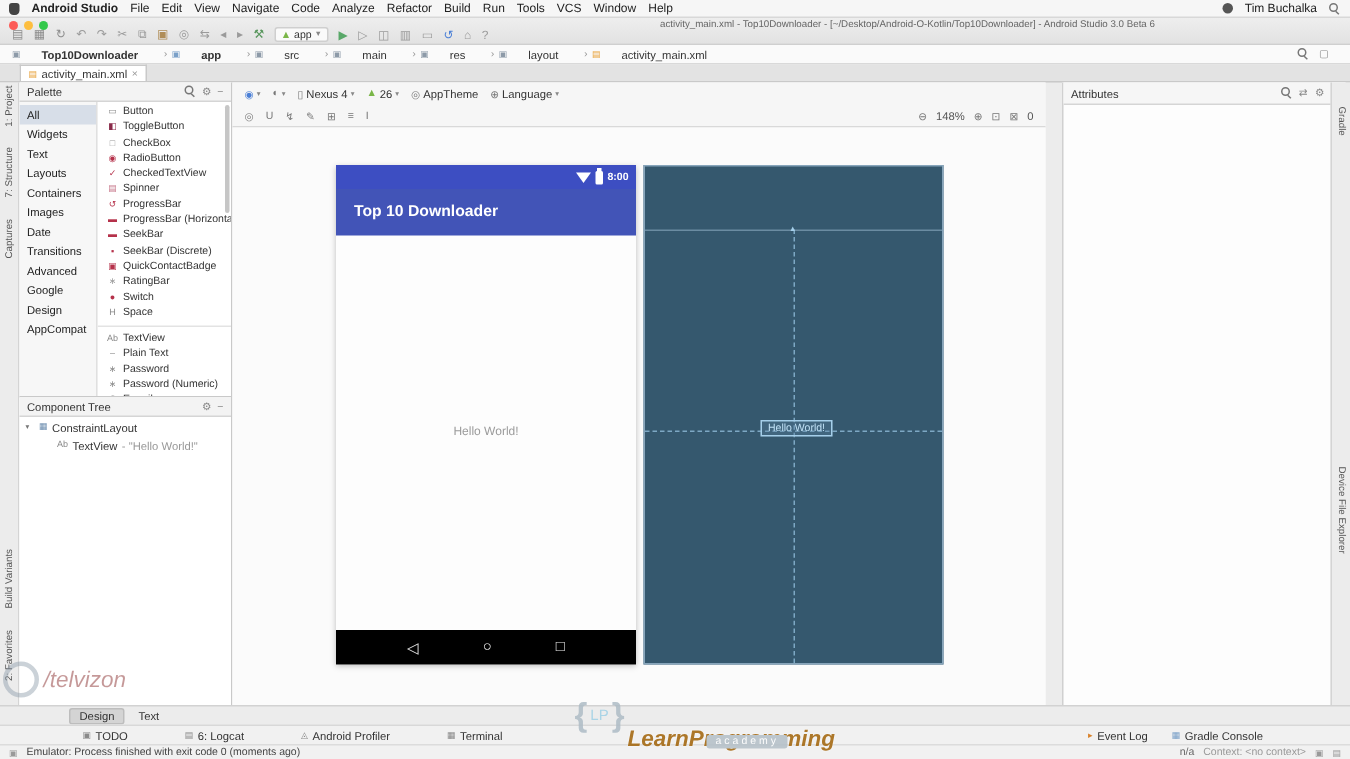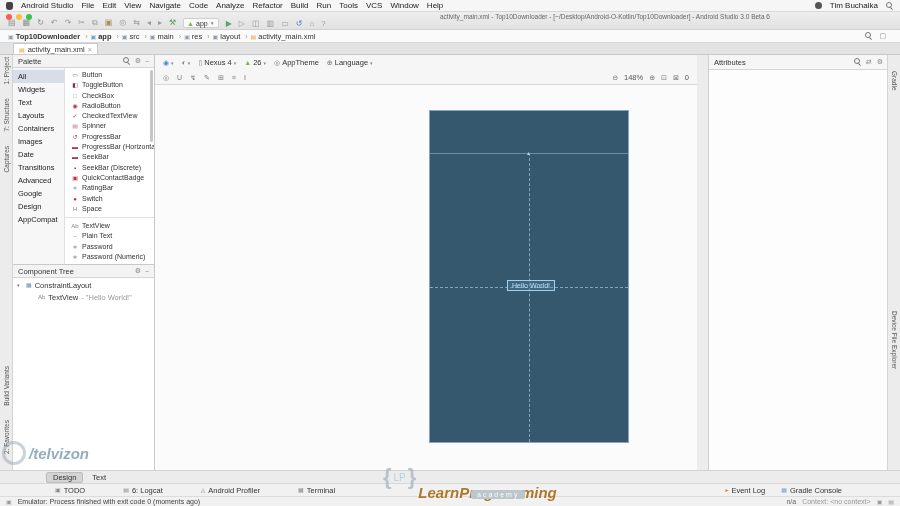--- a/index.html
+++ b/index.html
@@ -11,7 +11,7 @@
              border-bottom:1px solid #d8d8d8; display:flex; align-items:center; gap:8px;
              padding:0 6px; font-size:8px; color:#222; }
   .apple { width:7px; height:8px; background:#444; border-radius:2px 2px 3px 3px; }
-  .appmenu { font-weight:normal;text-align:right; }
+  .appmenu { font-weight:bold;text-align:right; }
   .menu-item { white-space:nowrap; }
   #menubar .spacer { flex:1; }
   .user-ico { width:7px; height:7px; border-radius:50%; background:#555; position:relative; }

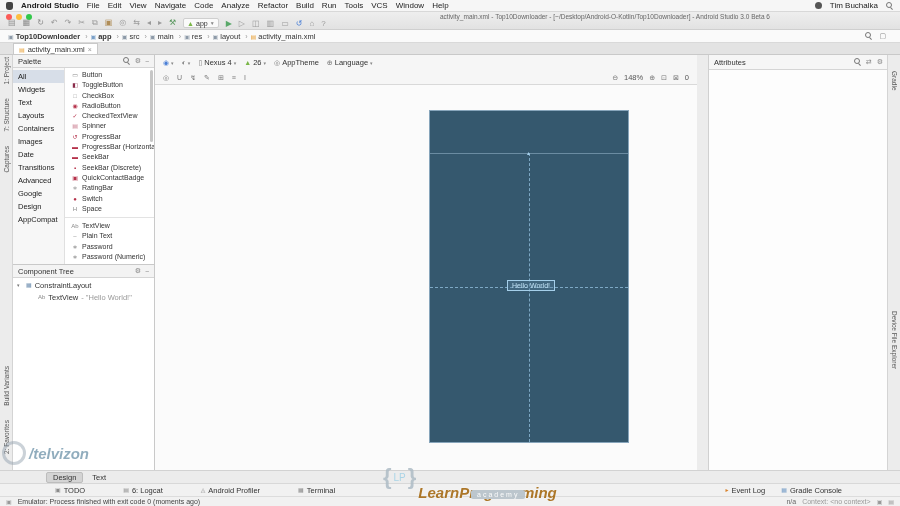--- a/index.html
+++ b/index.html
@@ -35,7 +35,7 @@
   
   #breadcrumb { position:absolute; left:0; top:30px; width:900px; height:13px; background:#fafafa;
                 border-bottom:1px solid #d9d9d9; display:flex; align-items:center; padding-left:8px; font-size:7.5px; }
-  .crumb { display:flex; align-items:center; gap:2px; }
+  .crumb { display:flex; align-items:center; gap:14px; }
   .crumb.bold .crumb-label { font-weight:bold; }
   .crumb-ico { font-size:6px; }
   .crumb-sep { color:#999; margin:0 3px; font-size:7px; }

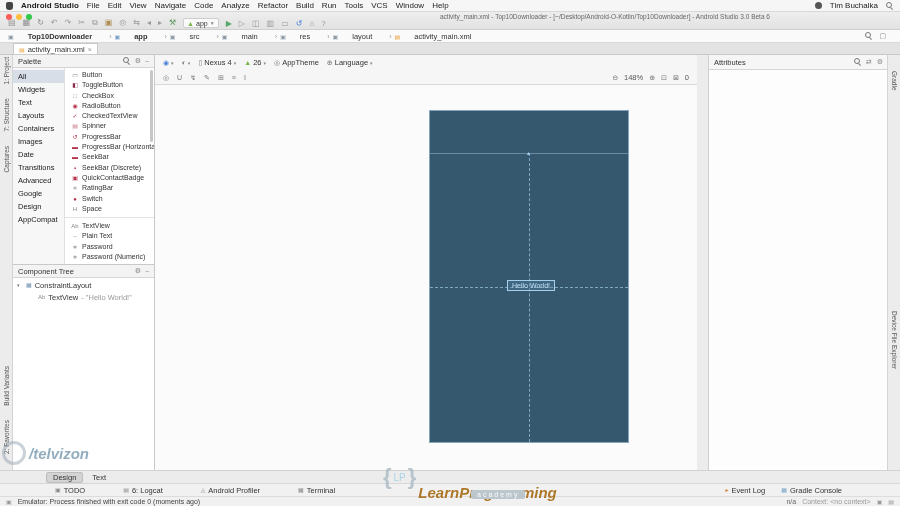--- a/index.html
+++ b/index.html
@@ -520,6 +520,24 @@
 
     <div id="canvas">
 
+      <div id="phone">
+        <div id="p-status">
+          <svg width="10" height="8">
+              <polygon points="0,1 10,1 5,8" fill="#fff"></polygon>
+            </svg>
+          <span class="batt"></span>
+          <span class="time">8:00</span>
+        </div>
+        <div id="p-appbar">Top 10 Downloader</div>
+        <div id="p-body">
+          <div id="p-hello">Hello World!</div>
+        </div>
+        <div id="p-nav">
+          <span class="nav-g">◁</span>
+          <span class="nav-g">○</span>
+          <span class="nav-g">□</span>
+        </div>
+      </div>
 
       <div id="blueprint">
         <div class="bp-appline"></div>

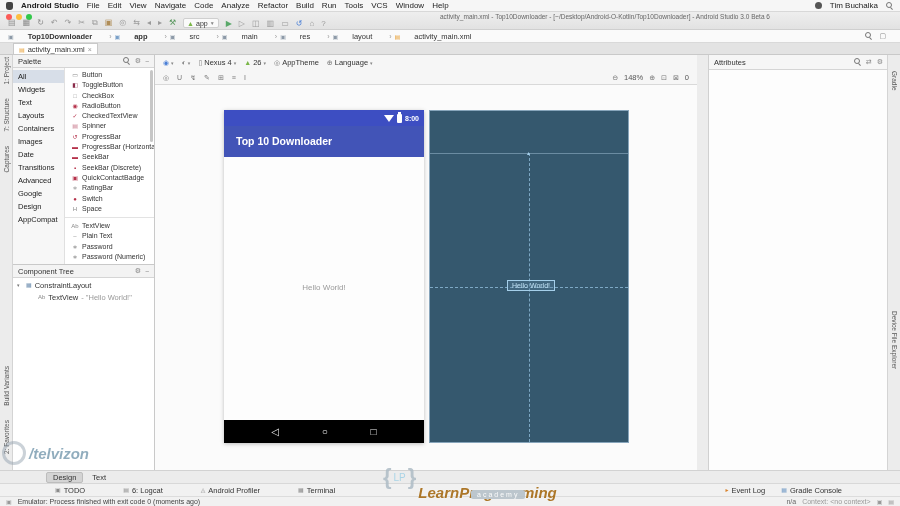--- a/index.html
+++ b/index.html
@@ -144,7 +144,7 @@
   #wm-corner { position:absolute; left:2px; top:441px; display:flex; align-items:center; gap:3px;
                opacity:.45; z-index:50; pointer-events:none; }
   #wm-corner .circ { width:24px; height:24px; border:3px solid #8d9caa; border-radius:50%; }
-  #wm-corner .txt { font-size:15px; font-weight:bold; font-style:italic; color:#0c4a6e; }
+  #wm-corner .txt { font-size:15px; font-weight:normal; font-style:italic; color:#7f1d1d; }
   #wm-center { position:absolute; left:383px; top:464px; z-index:50; pointer-events:none; opacity:.85;
                display:flex; align-items:flex-start; gap:2px; }
   .lp-brace { font-size:22px; color:#aebcc6; font-weight:bold; line-height:26px; }

